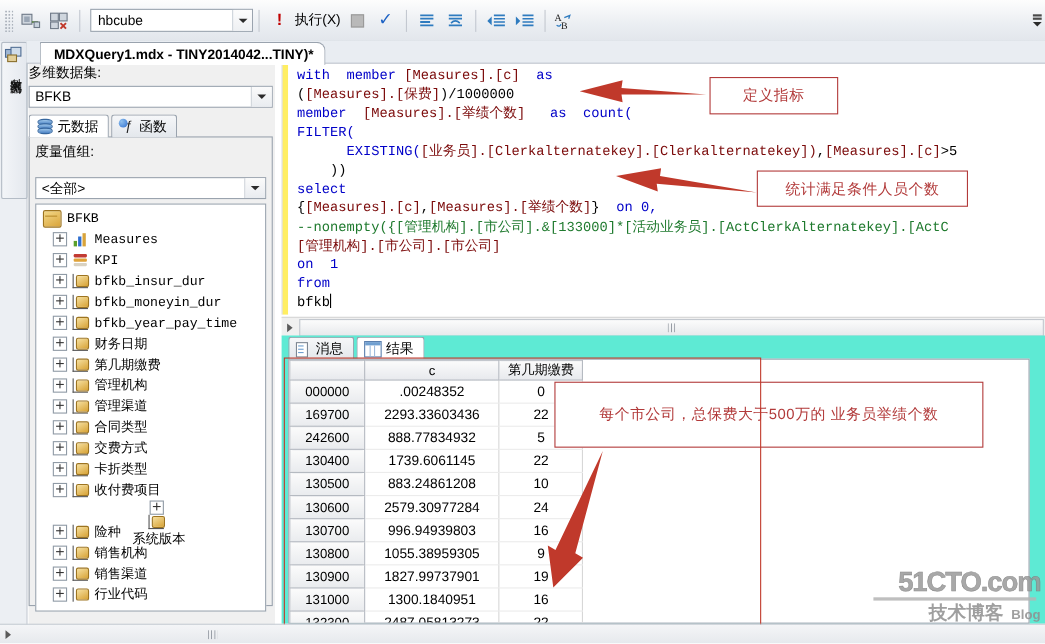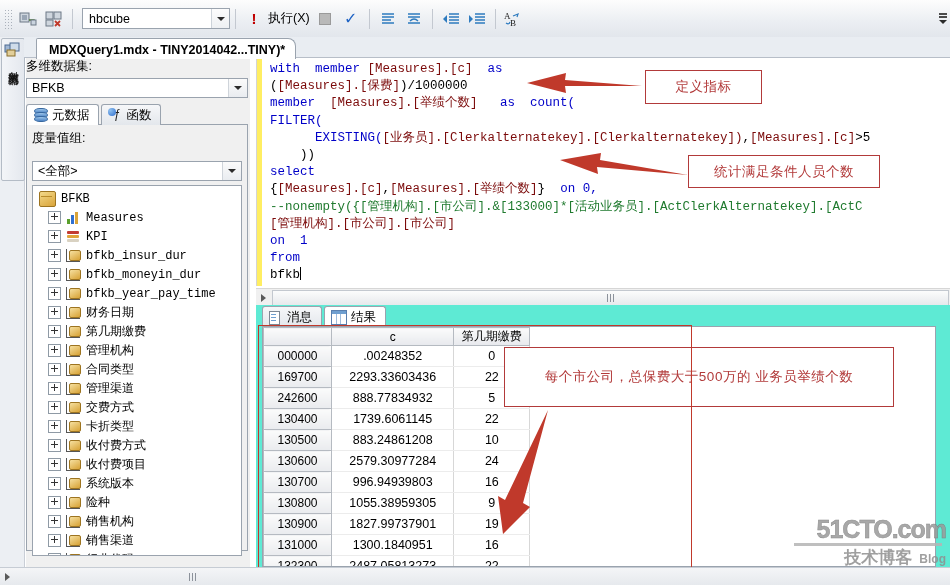--- a/index.html
+++ b/index.html
@@ -461,16 +461,16 @@
                 <span class="ax2"></span>
                 <span class="cb"></span>
               </span>
+              <span class="nm">管理渠道</span>
+            </div>
+            <div class="tnode" style="padding-left: 11px;">
+              <span class="plus"></span>
+              <span class="ico ic-dim">
+                <span class="ax1"></span>
+                <span class="ax2"></span>
+                <span class="cb"></span>
+              </span>
               <span class="nm">合同类型</span>
-            </div>
-            <div class="tnode" style="padding-left: 11px;">
-              <span class="plus"></span>
-              <span class="ico ic-dim">
-                <span class="ax1"></span>
-                <span class="ax2"></span>
-                <span class="cb"></span>
-              </span>
-              <span class="nm">管理渠道</span>
             </div>
             <div class="tnode" style="padding-left: 11px;">
               <span class="plus"></span>

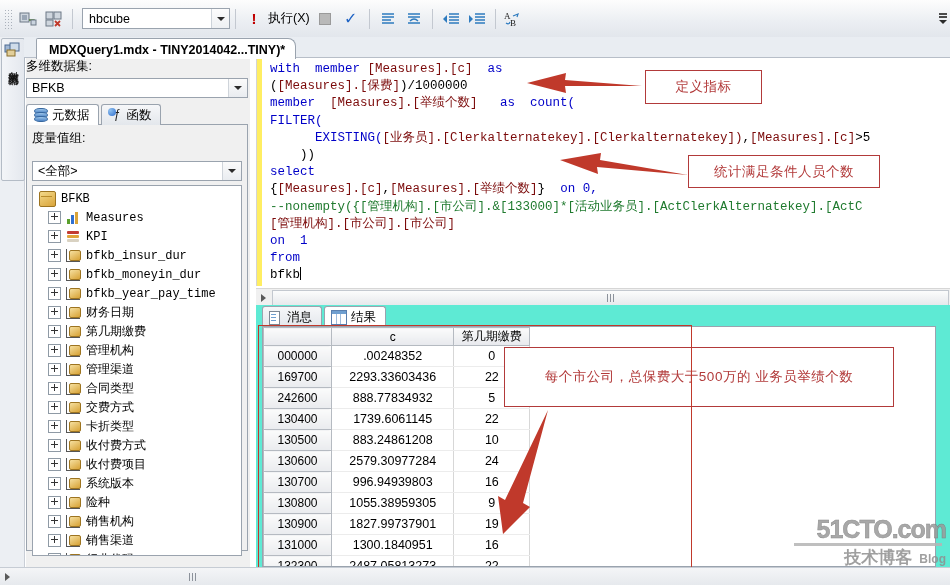--- a/index.html
+++ b/index.html
@@ -497,15 +497,6 @@
                 <span class="ax2"></span>
                 <span class="cb"></span>
               </span>
-              <span class="nm">收付费方式</span>
-            </div>
-            <div class="tnode" style="padding-left: 11px;">
-              <span class="plus"></span>
-              <span class="ico ic-dim">
-                <span class="ax1"></span>
-                <span class="ax2"></span>
-                <span class="cb"></span>
-              </span>
               <span class="nm">收付费项目</span>
             </div>
             <div class="tnode" style="padding-left: 11px;">

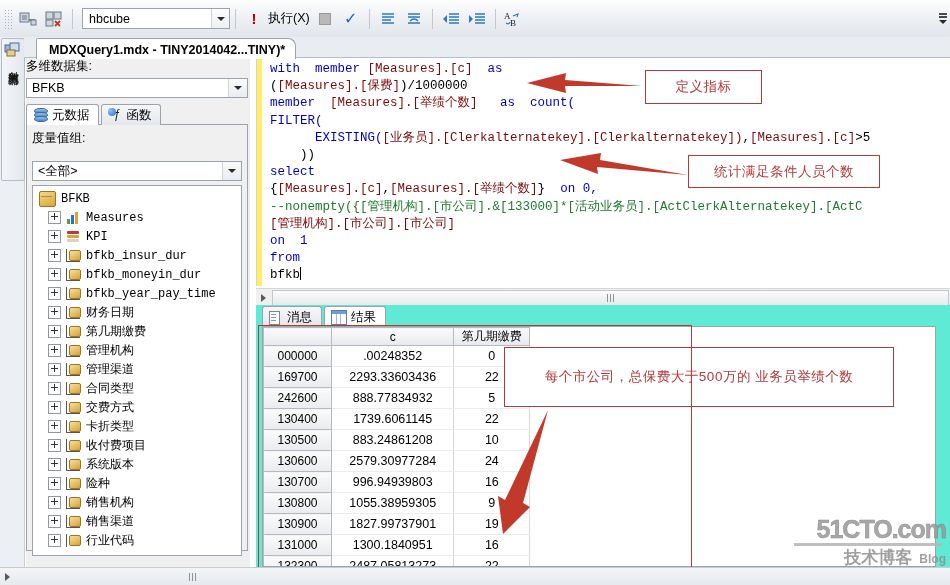--- a/index.html
+++ b/index.html
@@ -499,7 +499,7 @@
               </span>
               <span class="nm">收付费项目</span>
             </div>
-            <div class="tnode" style="padding-left: 11px;">
+            <div class="tnode" style="padding-left: 11px; flex-direction: column;">
               <span class="plus"></span>
               <span class="ico ic-dim">
                 <span class="ax1"></span>

